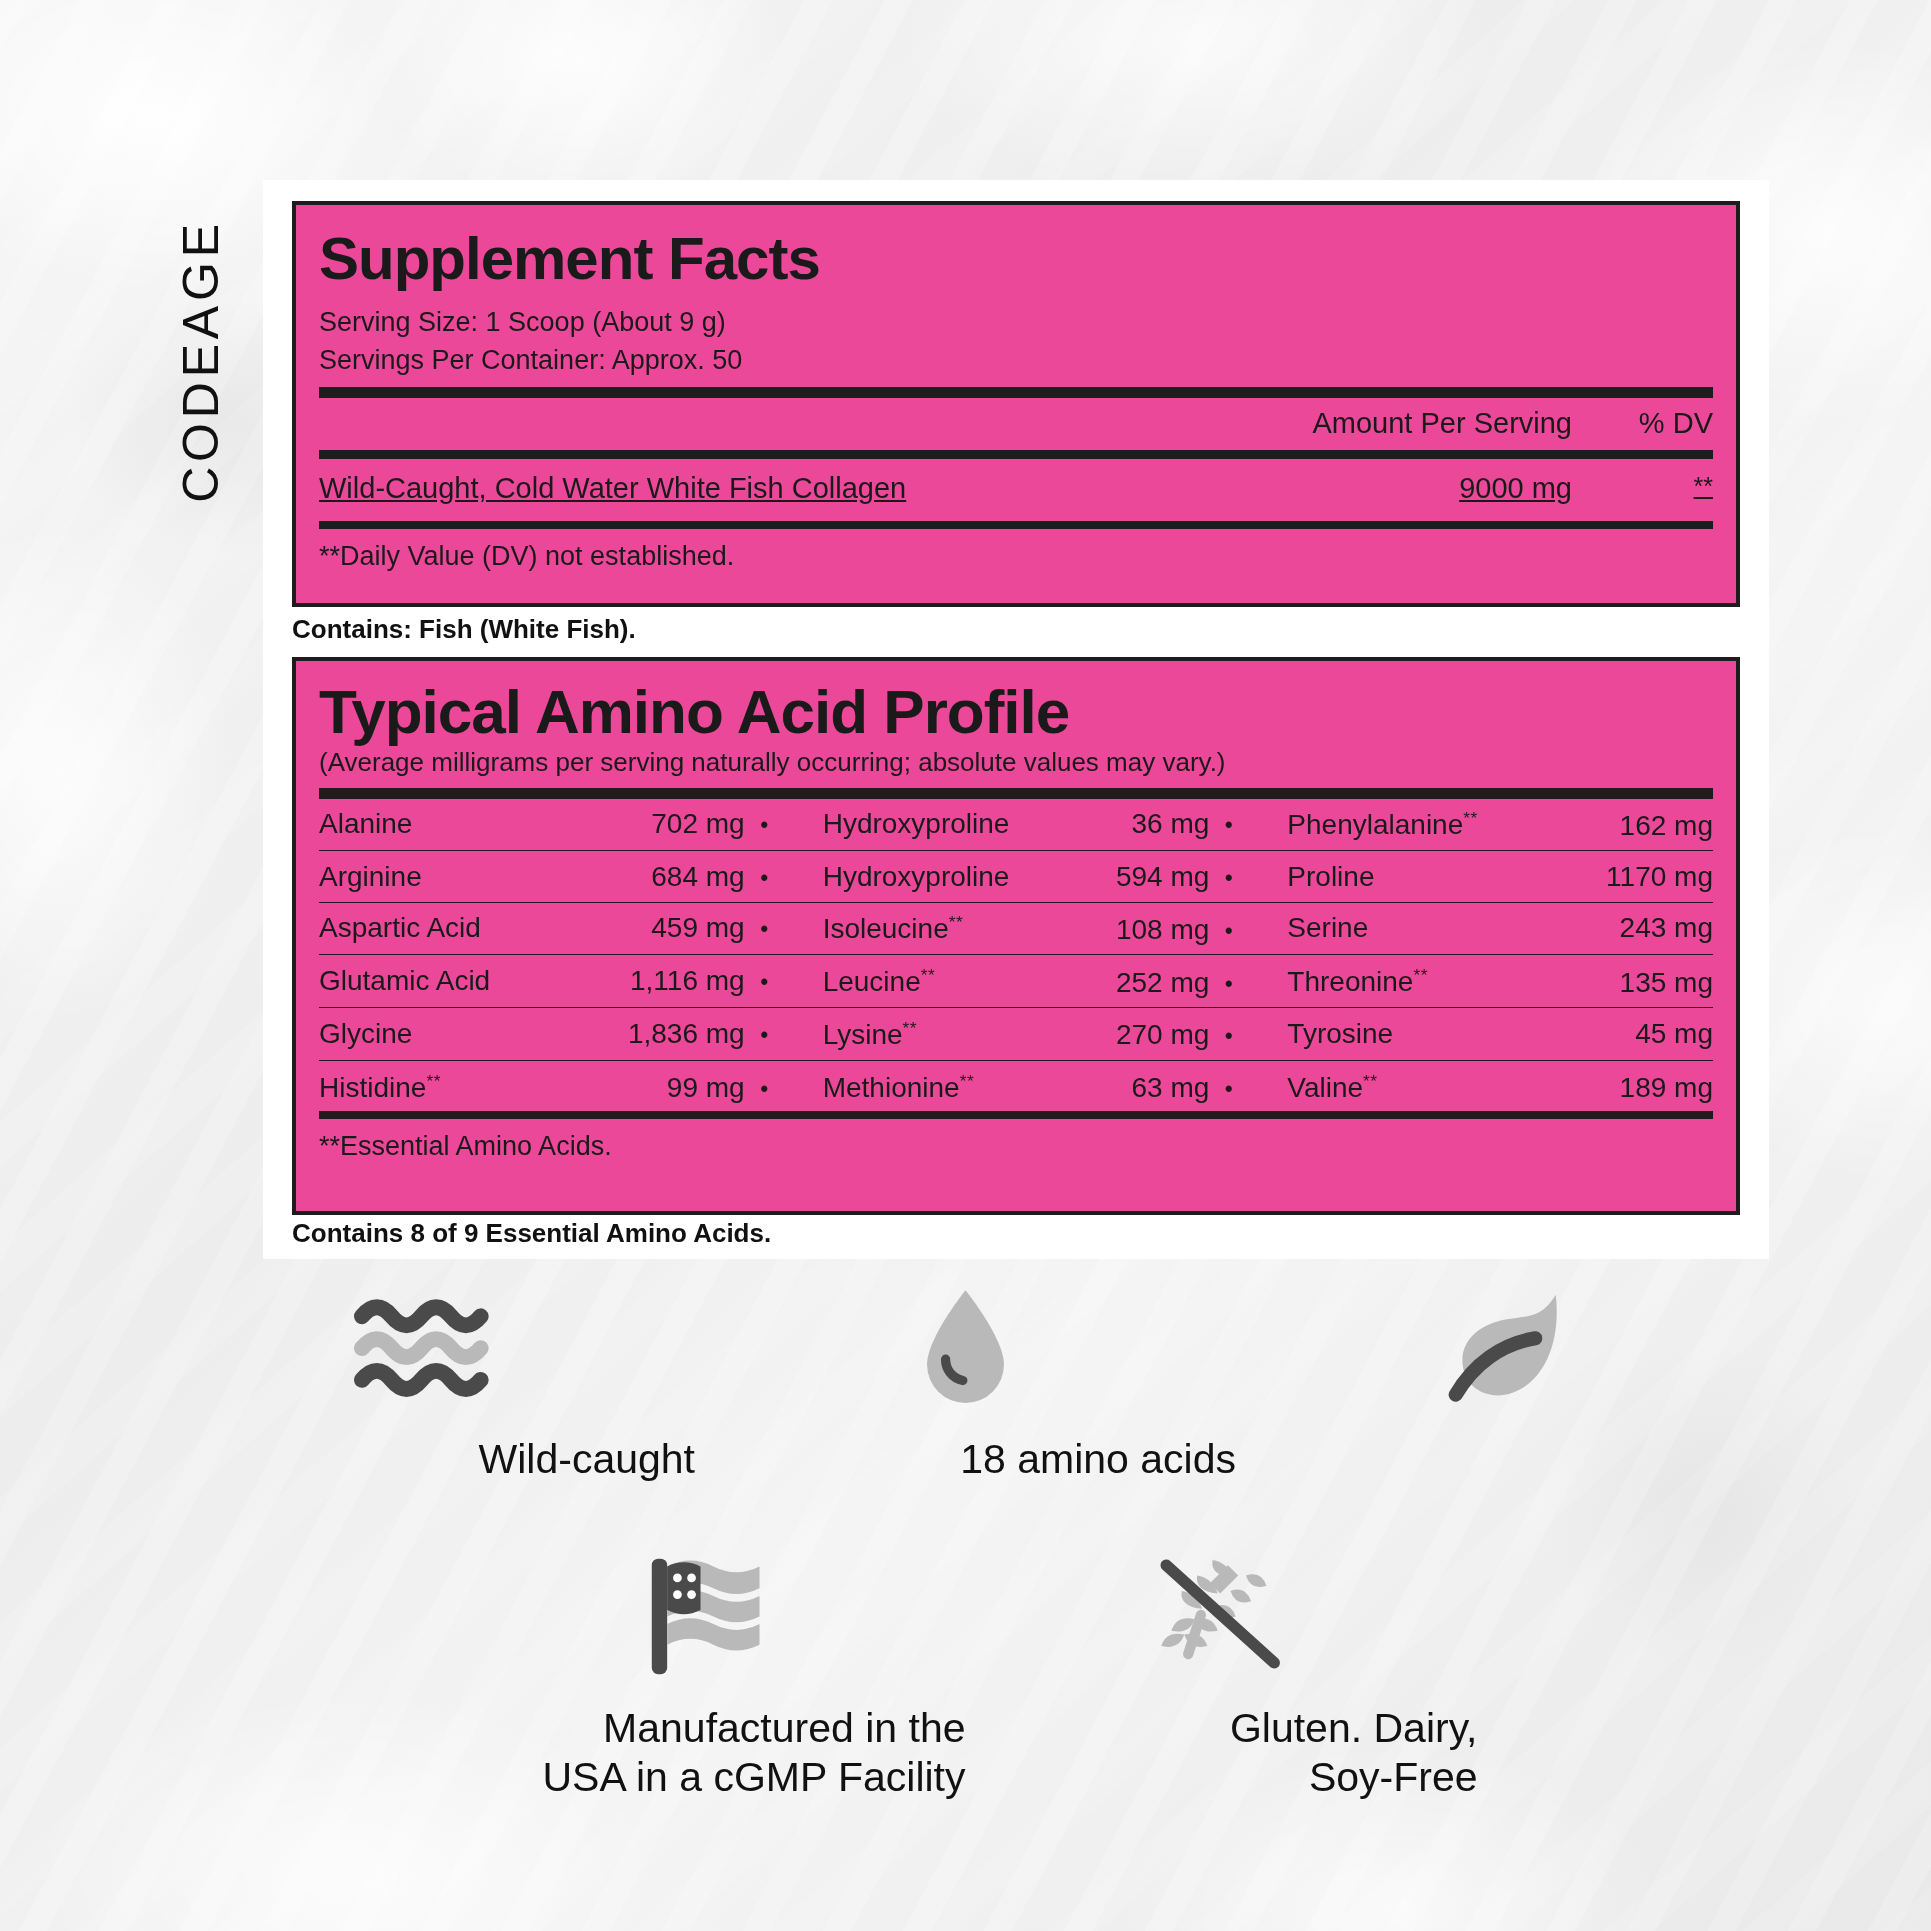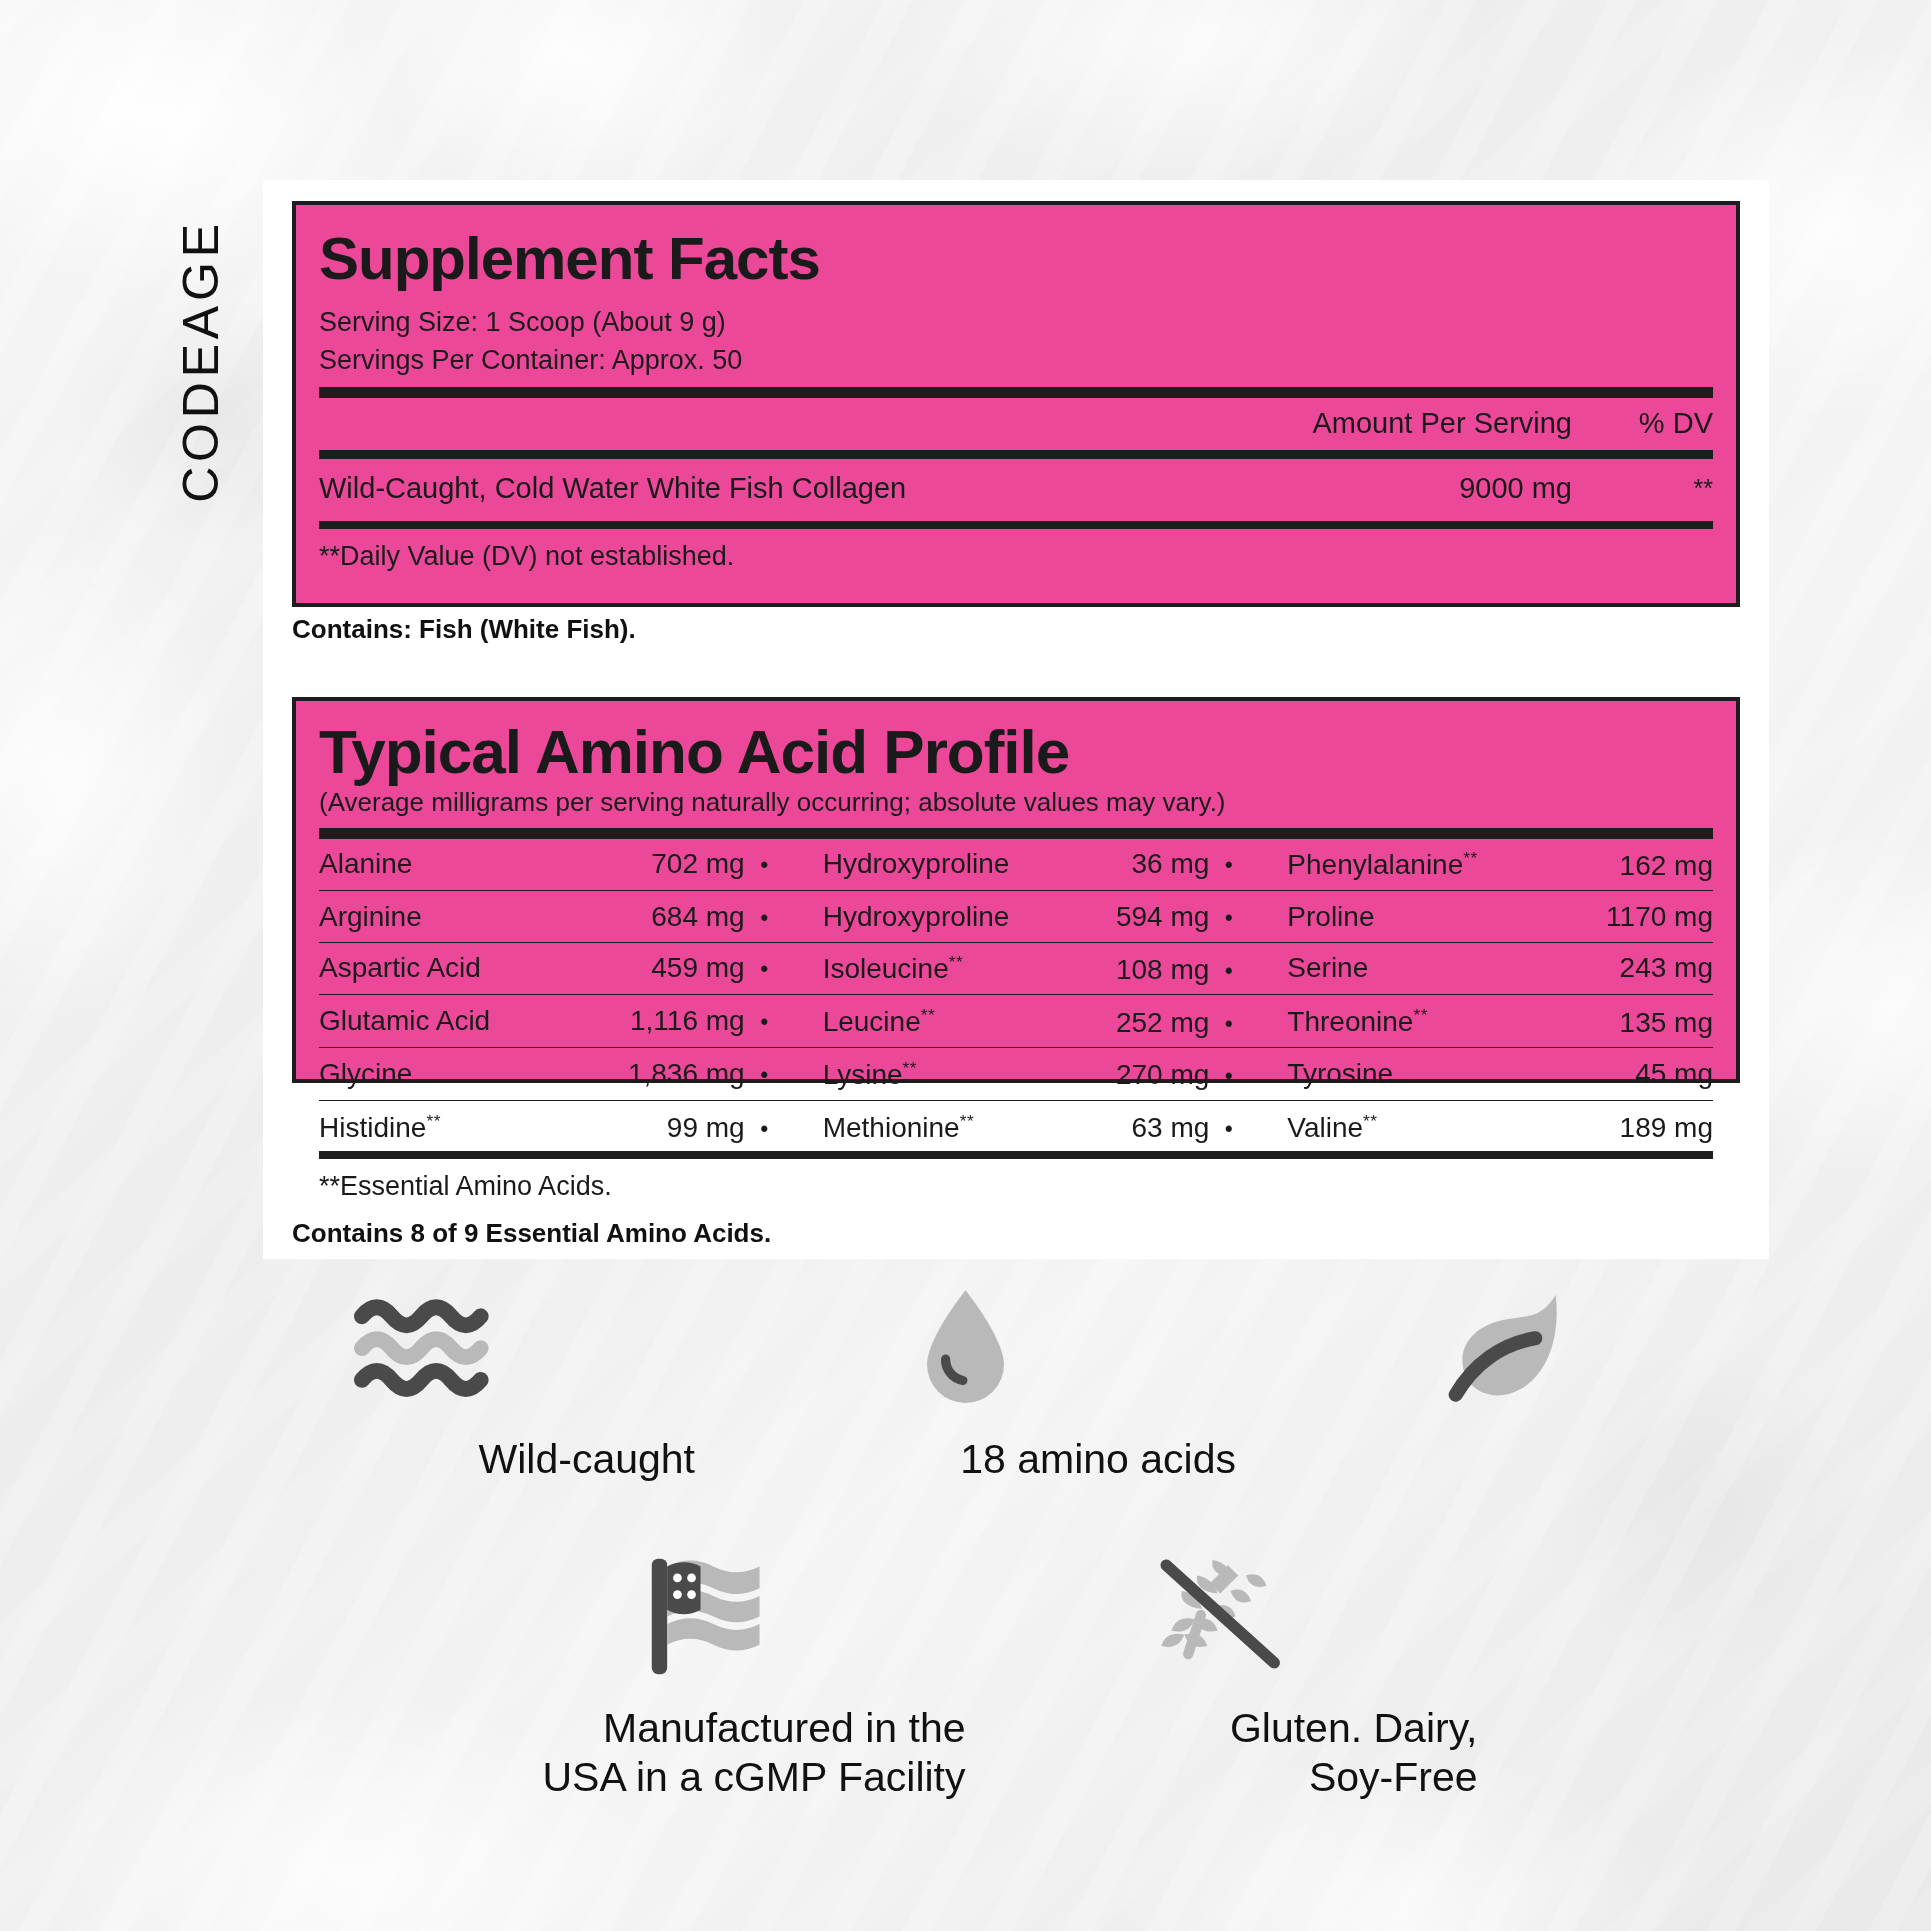--- a/index.html
+++ b/index.html
@@ -127,10 +127,11 @@
 
   .sf-row {
     display: flex;
-    align-items: center;
+    align-items: flex-start;
     font-size: 29px;
     color: #1a1a1a;
     margin: 13.5px 23px 15.4px 23px;
+    text-decoration: underline;
   }
   .sf-row .nm  { flex: 1; }
   .sf-row .amt { margin-right: 56px; }

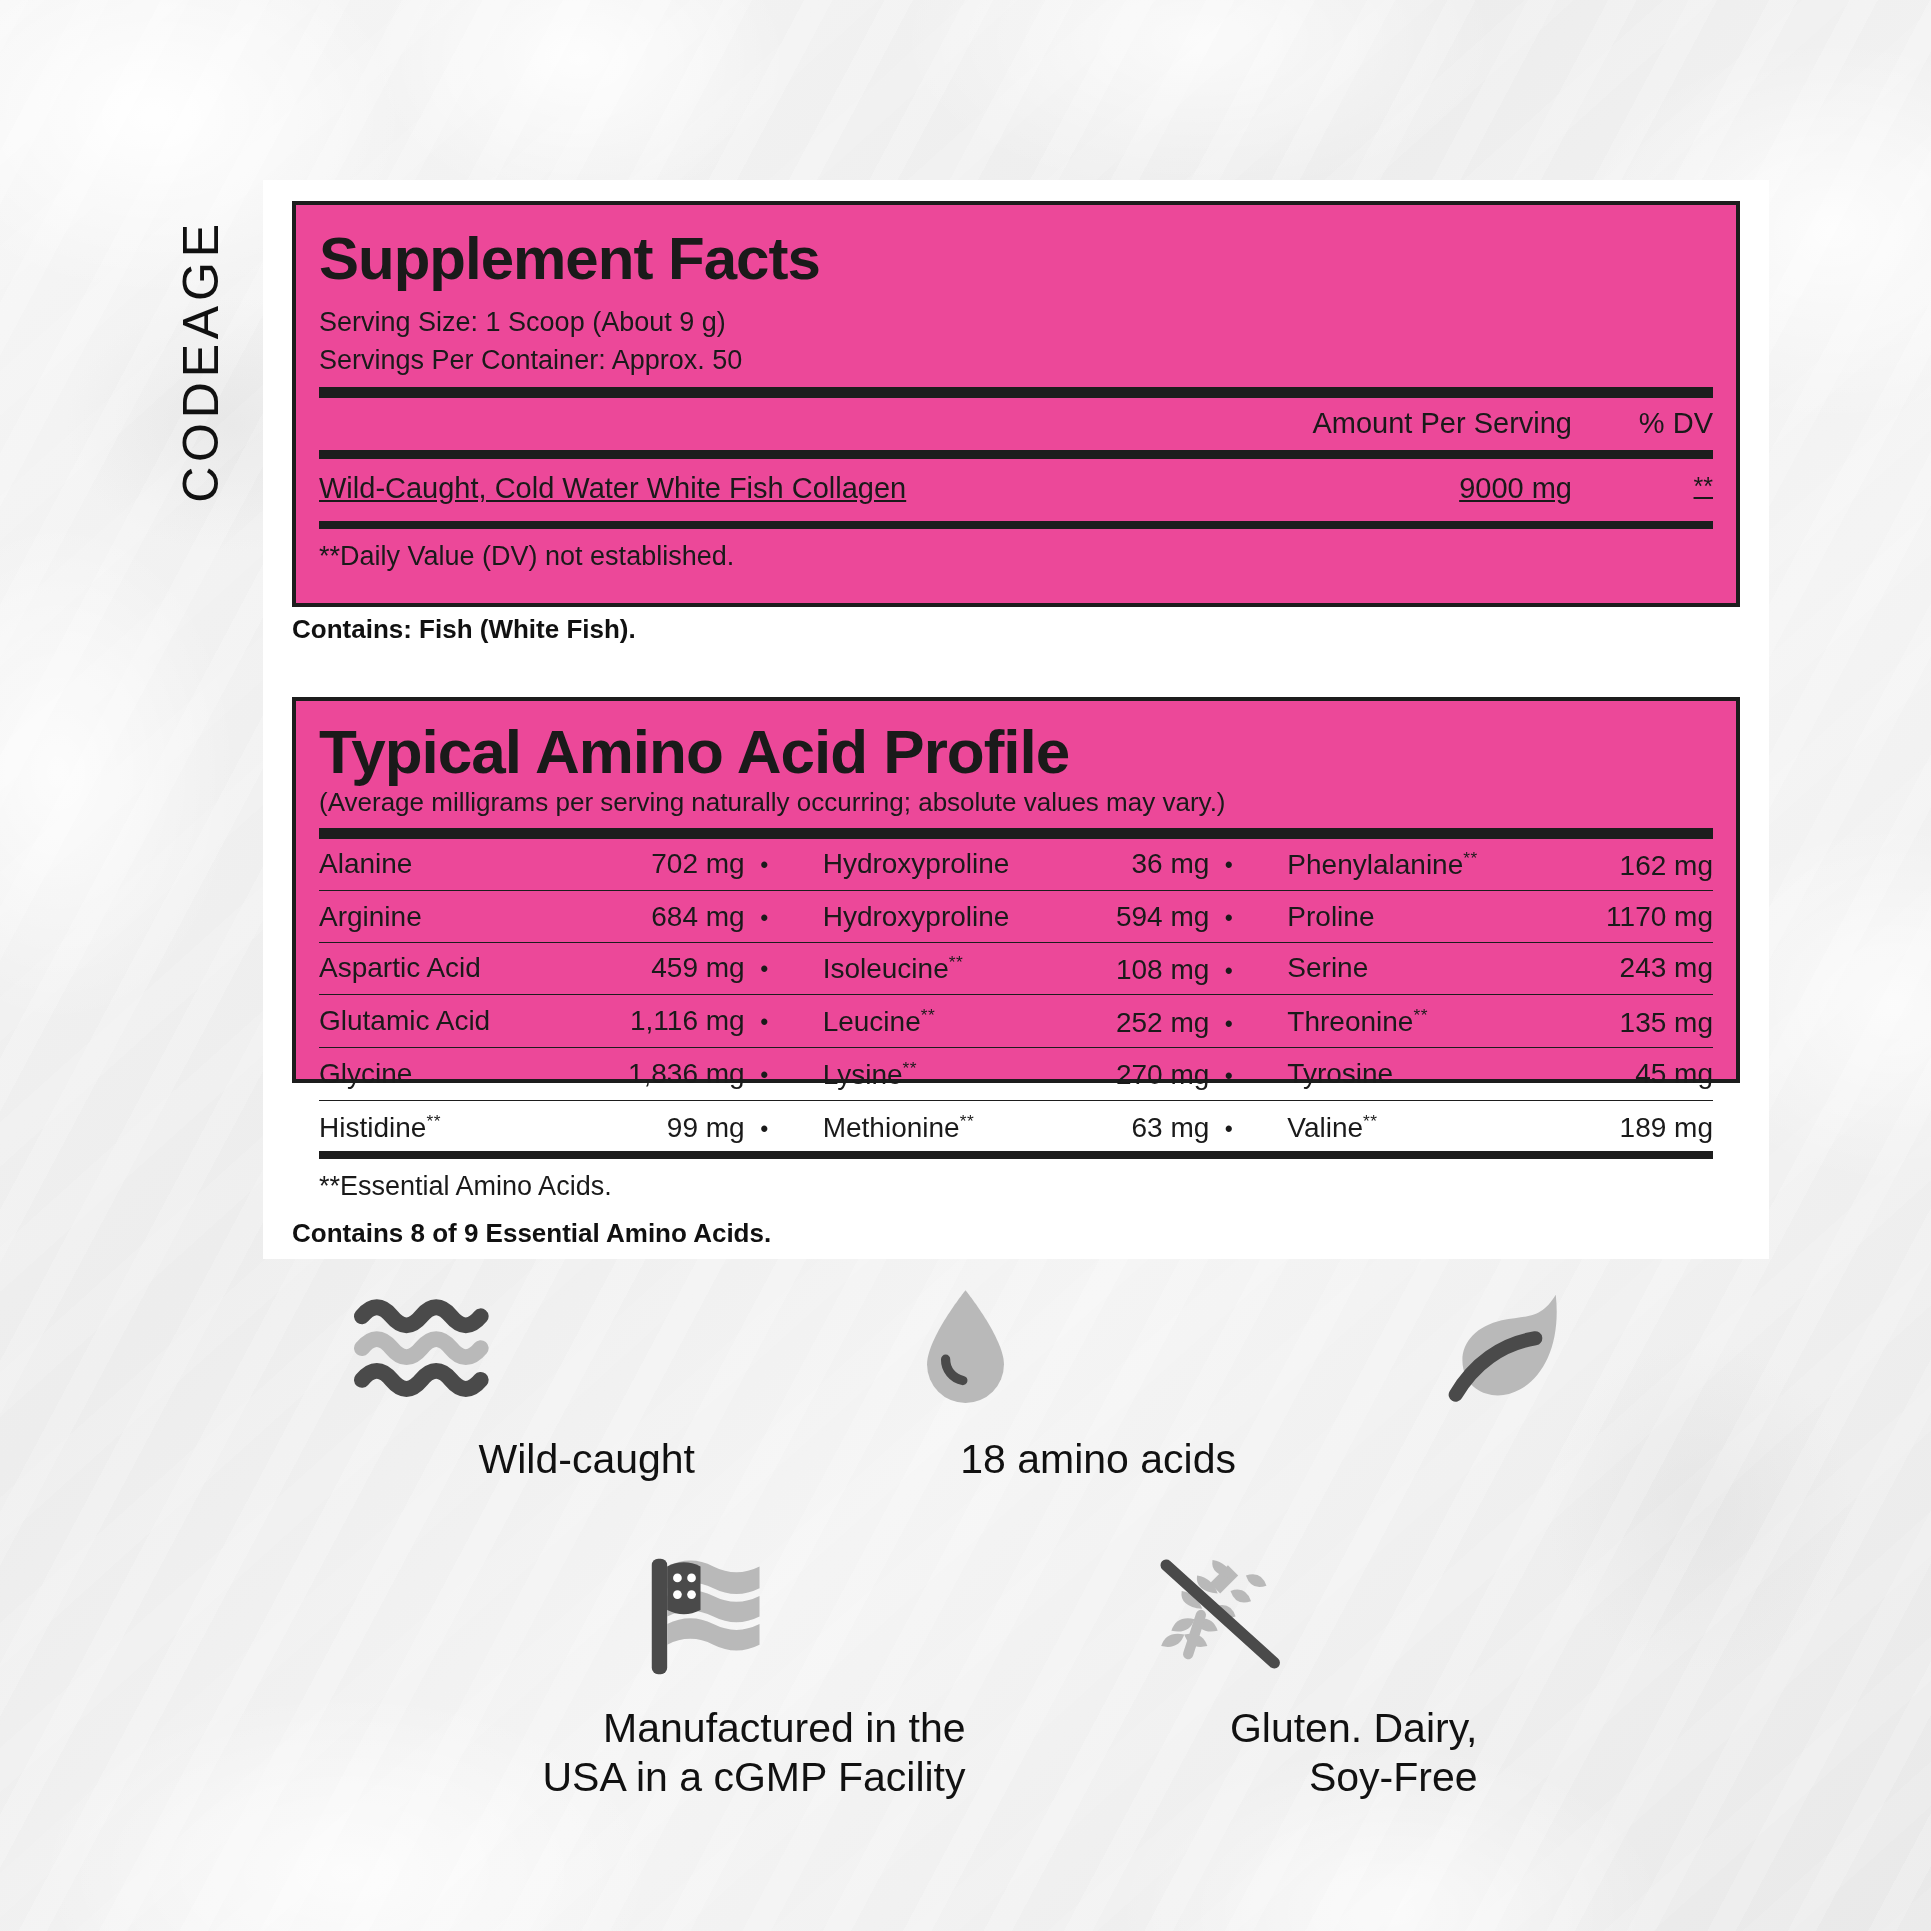--- a/index.html
+++ b/index.html
@@ -84,7 +84,7 @@
   }
 
   #sf-panel { left: 292px; top: 201px; width: 1448px; height: 406px; }
-  #aa-panel { left: 292px; top: 657px; width: 1448px; height: 386px; margin-top: 40px; }
+  #aa-panel { left: 292px; top: 657px; width: 1448px; height: 558px; }
 
   h1.title {
     font-size: 60px;

